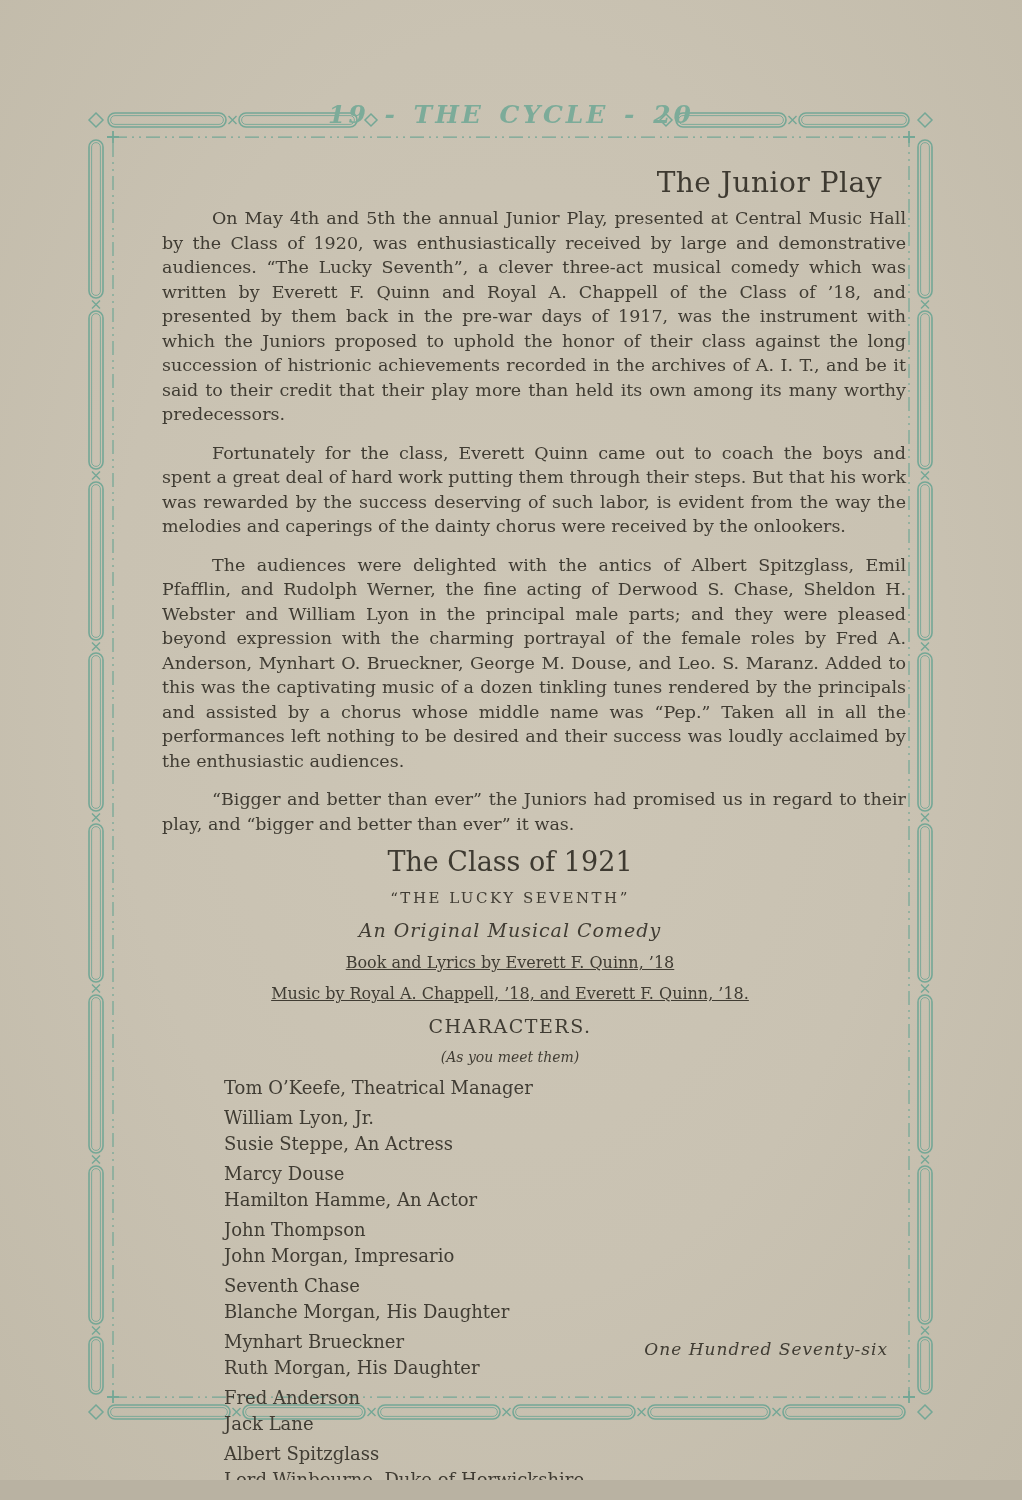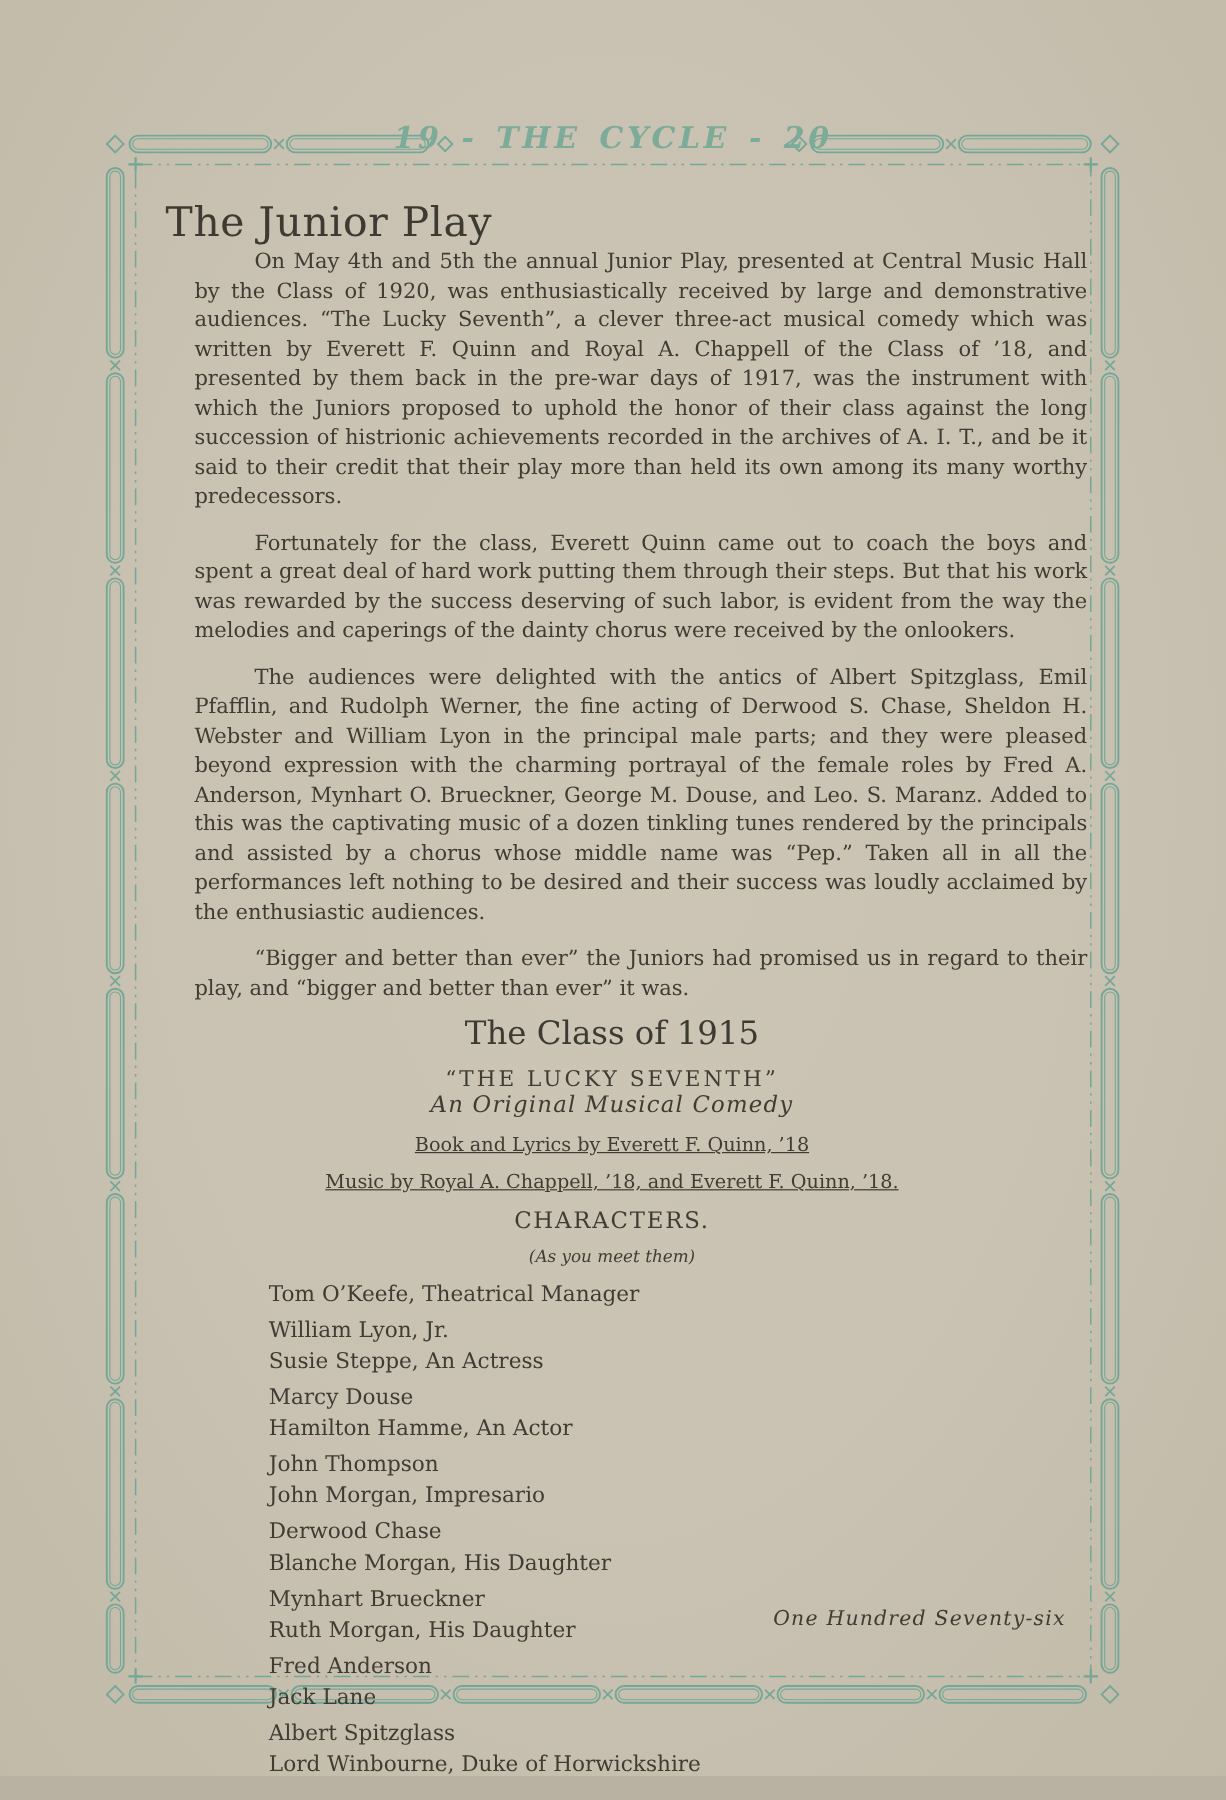--- a/index.html
+++ b/index.html
@@ -24,8 +24,8 @@
   }
   .article-title{
     position:absolute;left:138px;width:744px;top:166px;
-    margin:0;text-align:left;
-    font-size:34px;font-weight:500;letter-spacing:0.5px;
+    margin:0;text-align:right;
+    font-size:28px;font-weight:500;letter-spacing:0.5px;
     color:#3e3a31;
   }
   .body-copy{

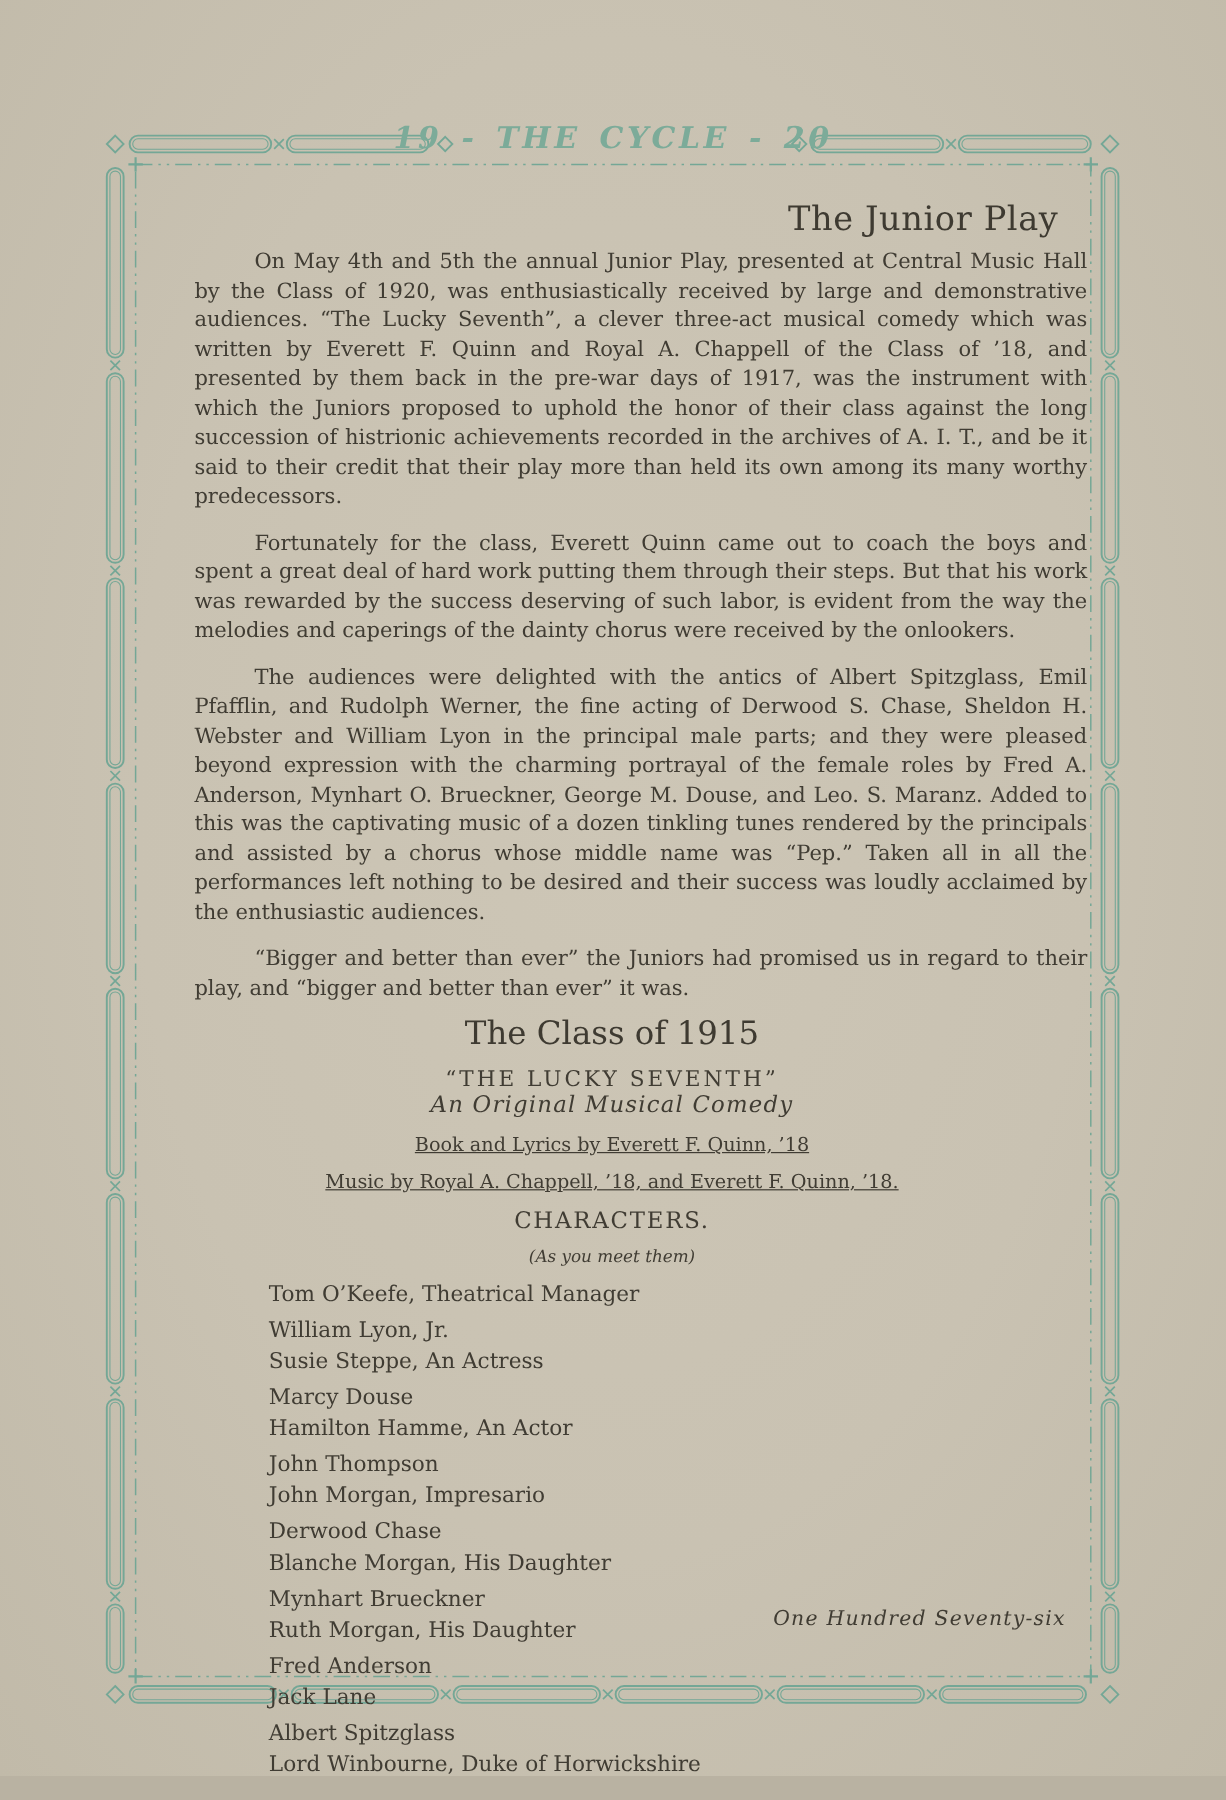--- a/index.html
+++ b/index.html
@@ -180,7 +180,7 @@
     </div>
 
   <div class="program">
-    <h2 class="program-title">The Class of 1915</h2>
+    <h2 class="program-title">The Class of 1921</h2>
     <div class="play-title">“THE LUCKY SEVENTH”</div>
     <div class="subtitle">An Original Musical Comedy</div>
     <div class="credit">Book and Lyrics by Everett F. Quinn, ’18</div>

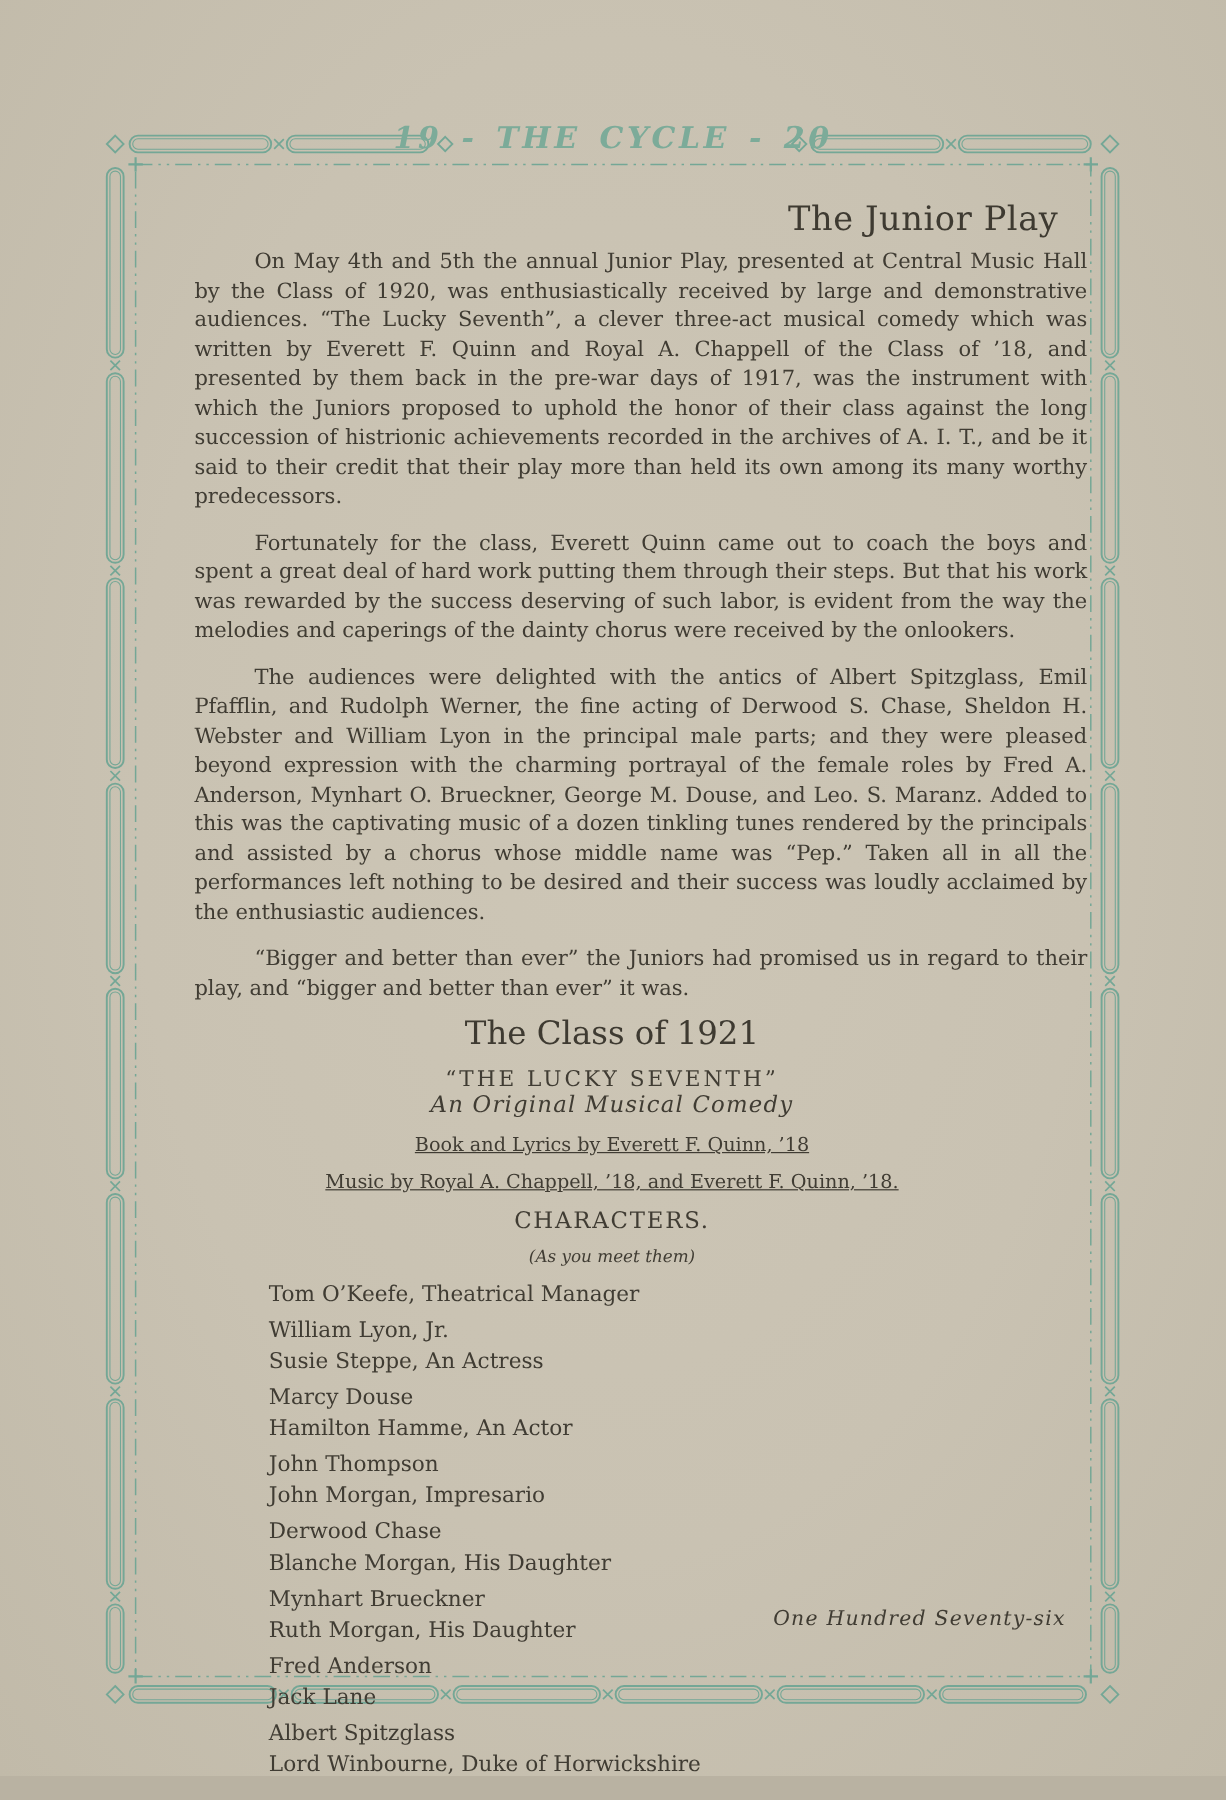--- a/index.html
+++ b/index.html
@@ -44,7 +44,7 @@
     margin:0 0 12px 0;
     font-size:27px;font-weight:500;color:#3e3a31;
   }
-  .play-title{font-size:18px;letter-spacing:2.5px;}
+  .play-title{font-size:15px;letter-spacing:2.5px;margin-bottom:12px;}
   .subtitle{font-size:19px;font-style:italic;letter-spacing:1px;margin-bottom:12px;}
   .credit{font-size:16px;margin-bottom:12px;text-decoration:underline;}
   .characters-heading{font-size:19px;letter-spacing:1.5px;margin-bottom:12px;}

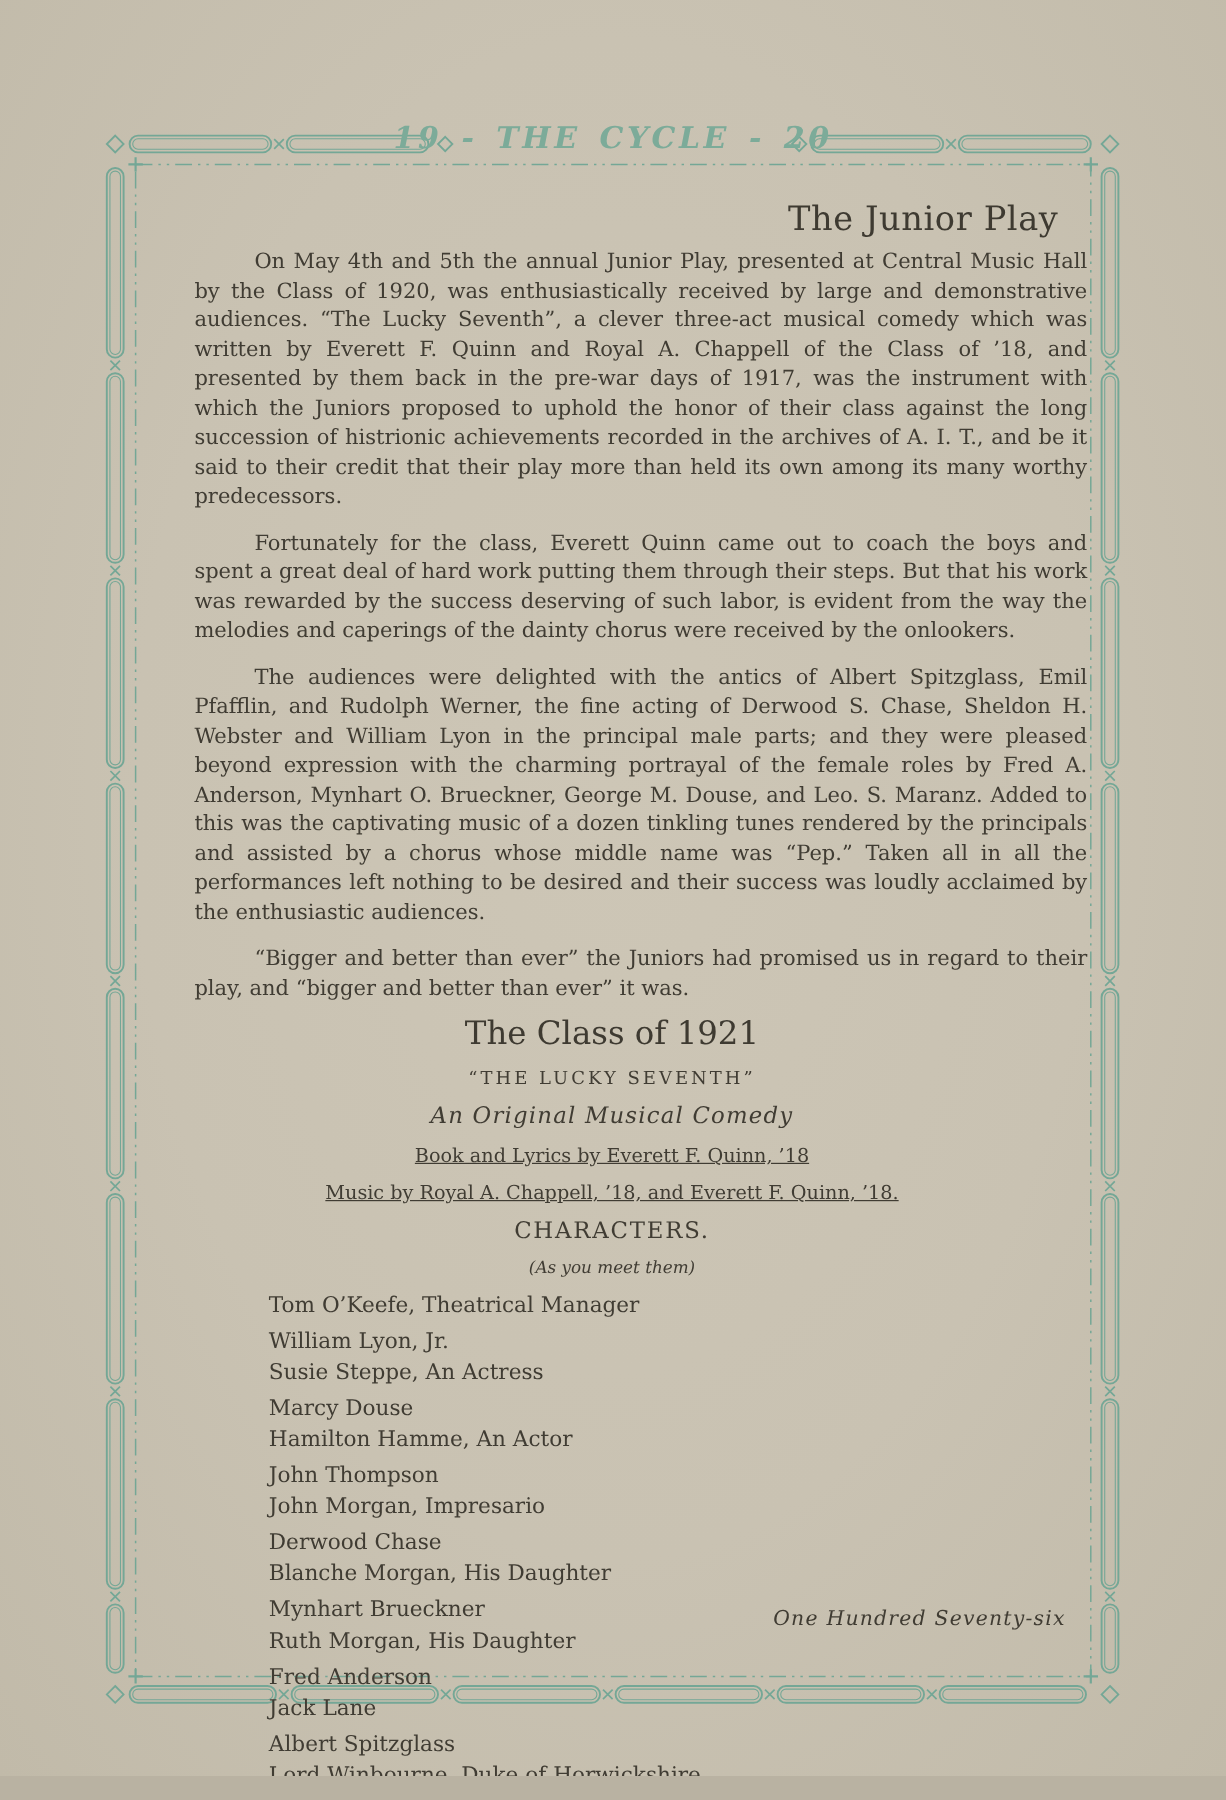--- a/index.html
+++ b/index.html
@@ -206,7 +206,7 @@
         <div class="cast-row">
           <span class="role">John Morgan, Impresario</span>
           <span class="leader"></span>
-          <span class="actor">Derwood Chase</span>
+          <span class="actor">Seventh Chase</span>
         </div>
         <div class="cast-row">
           <span class="role">Blanche Morgan, His Daughter</span>

